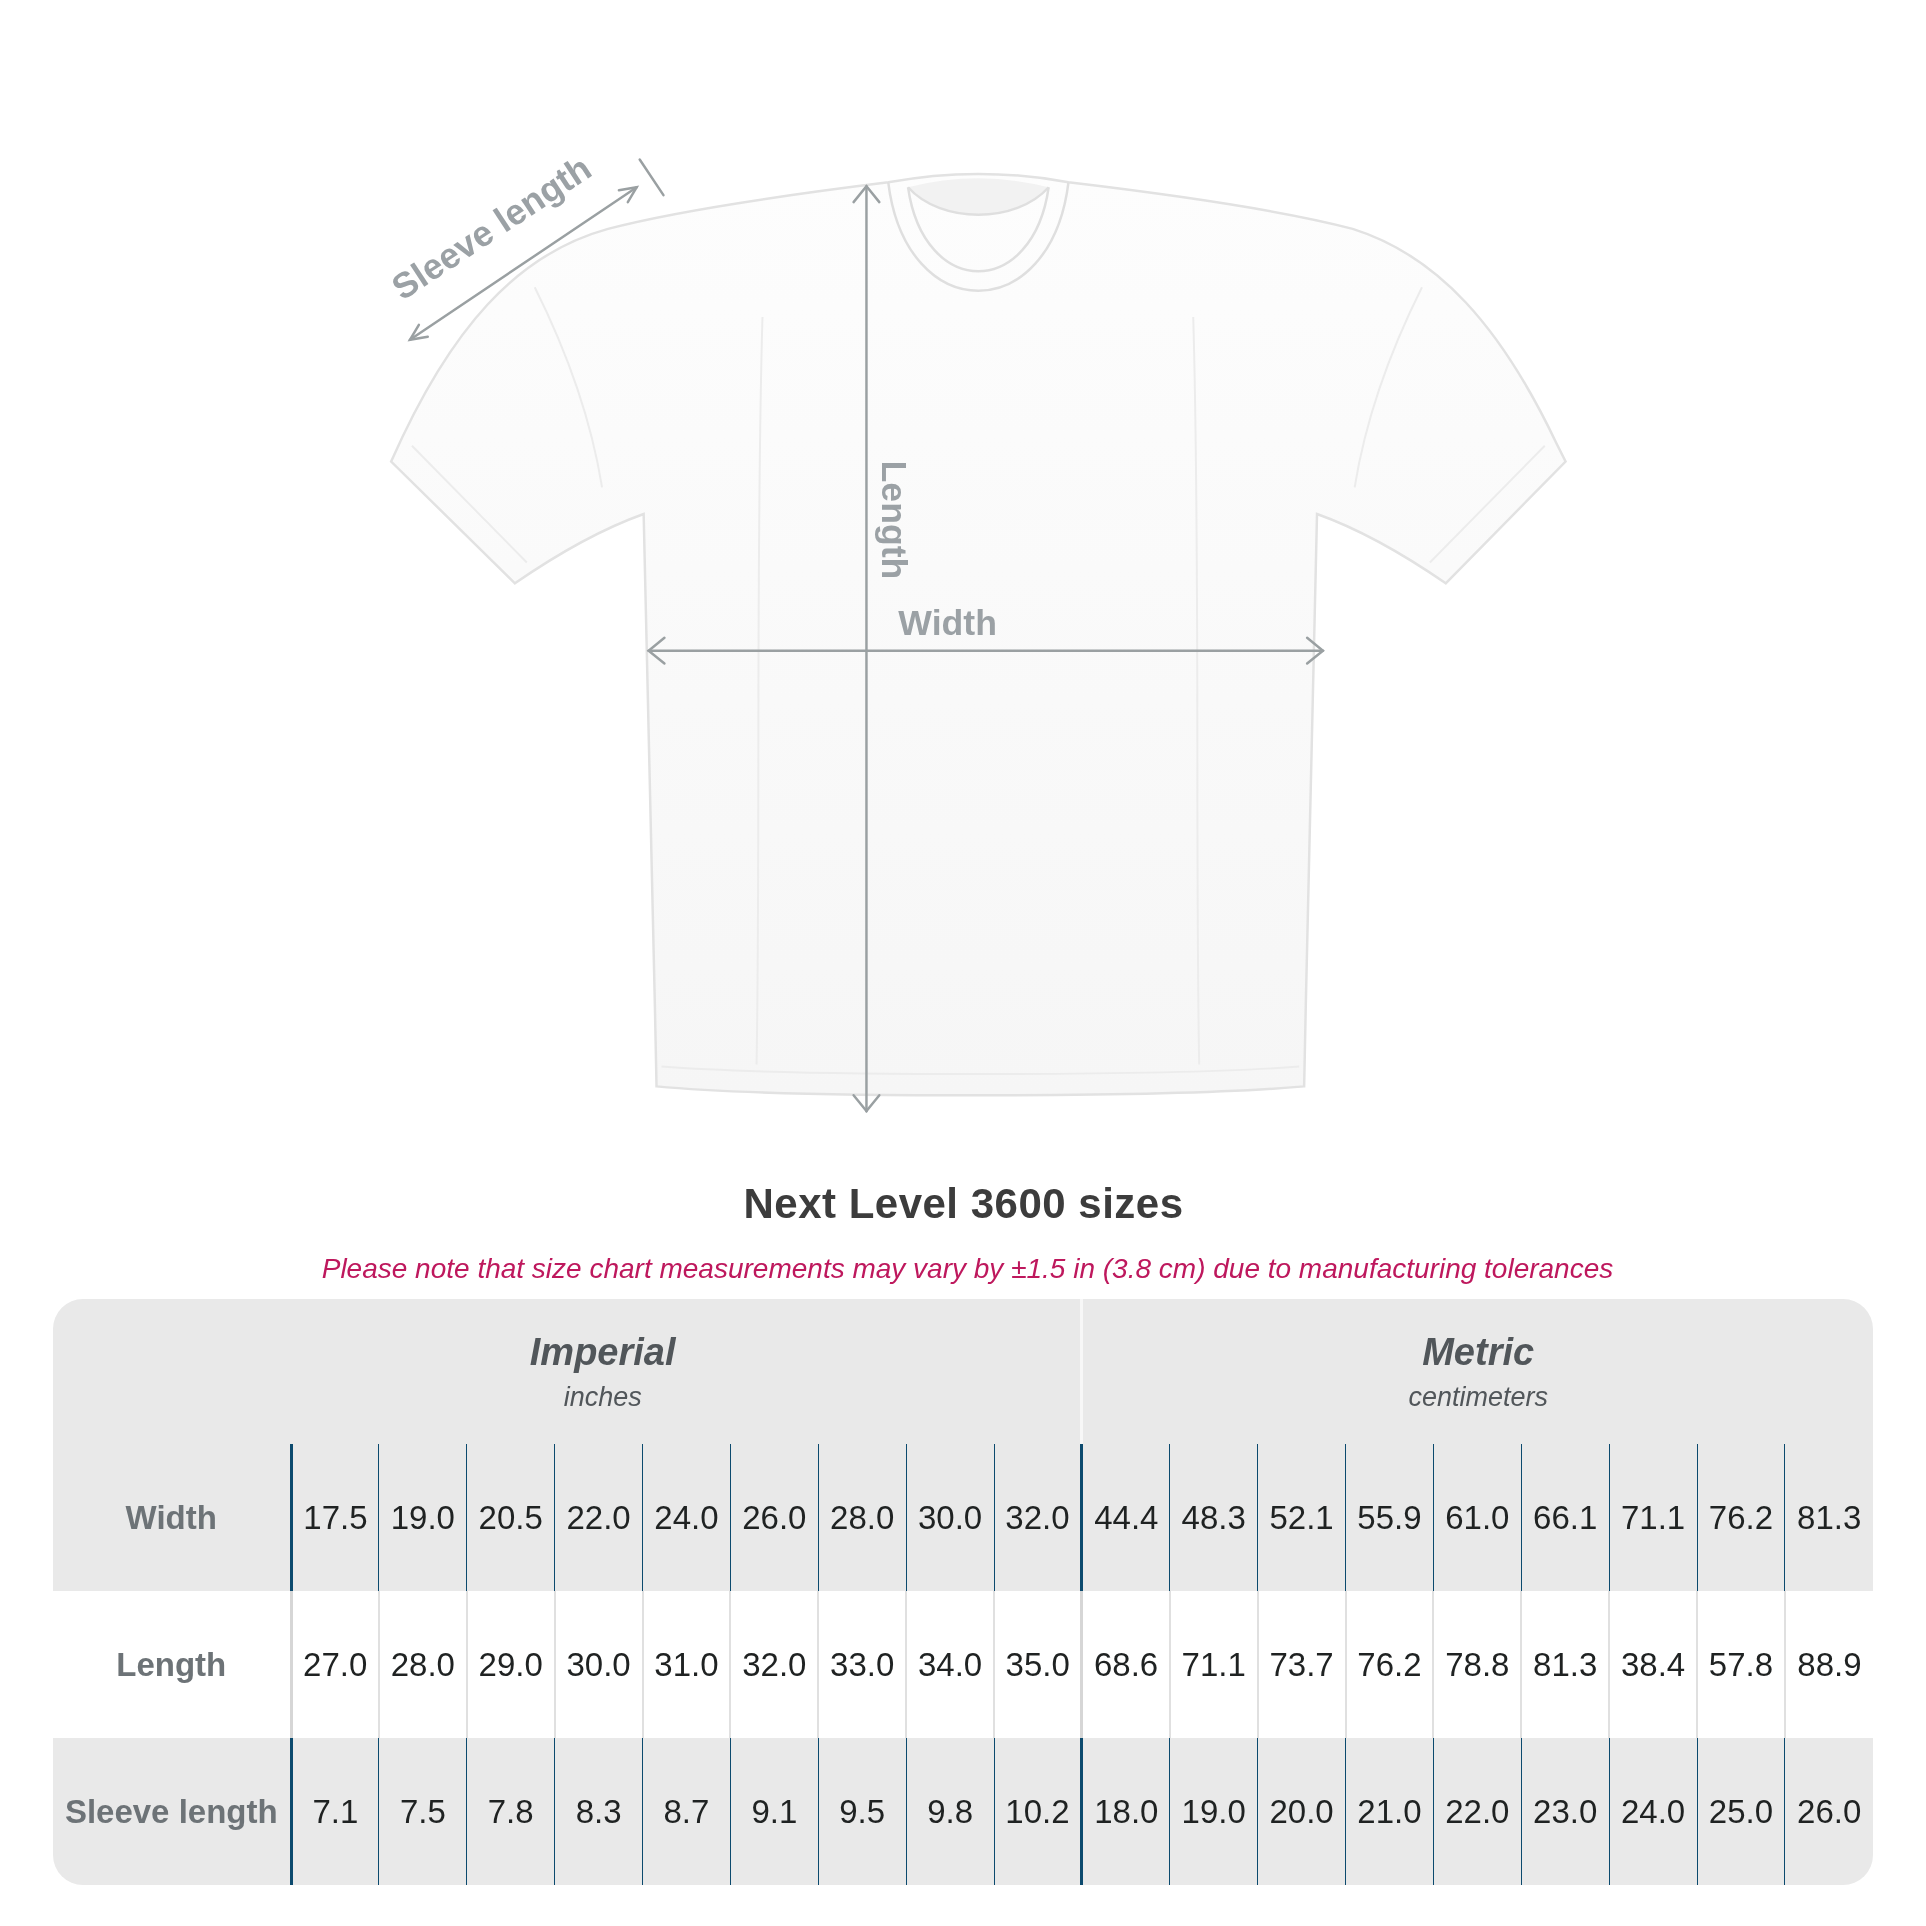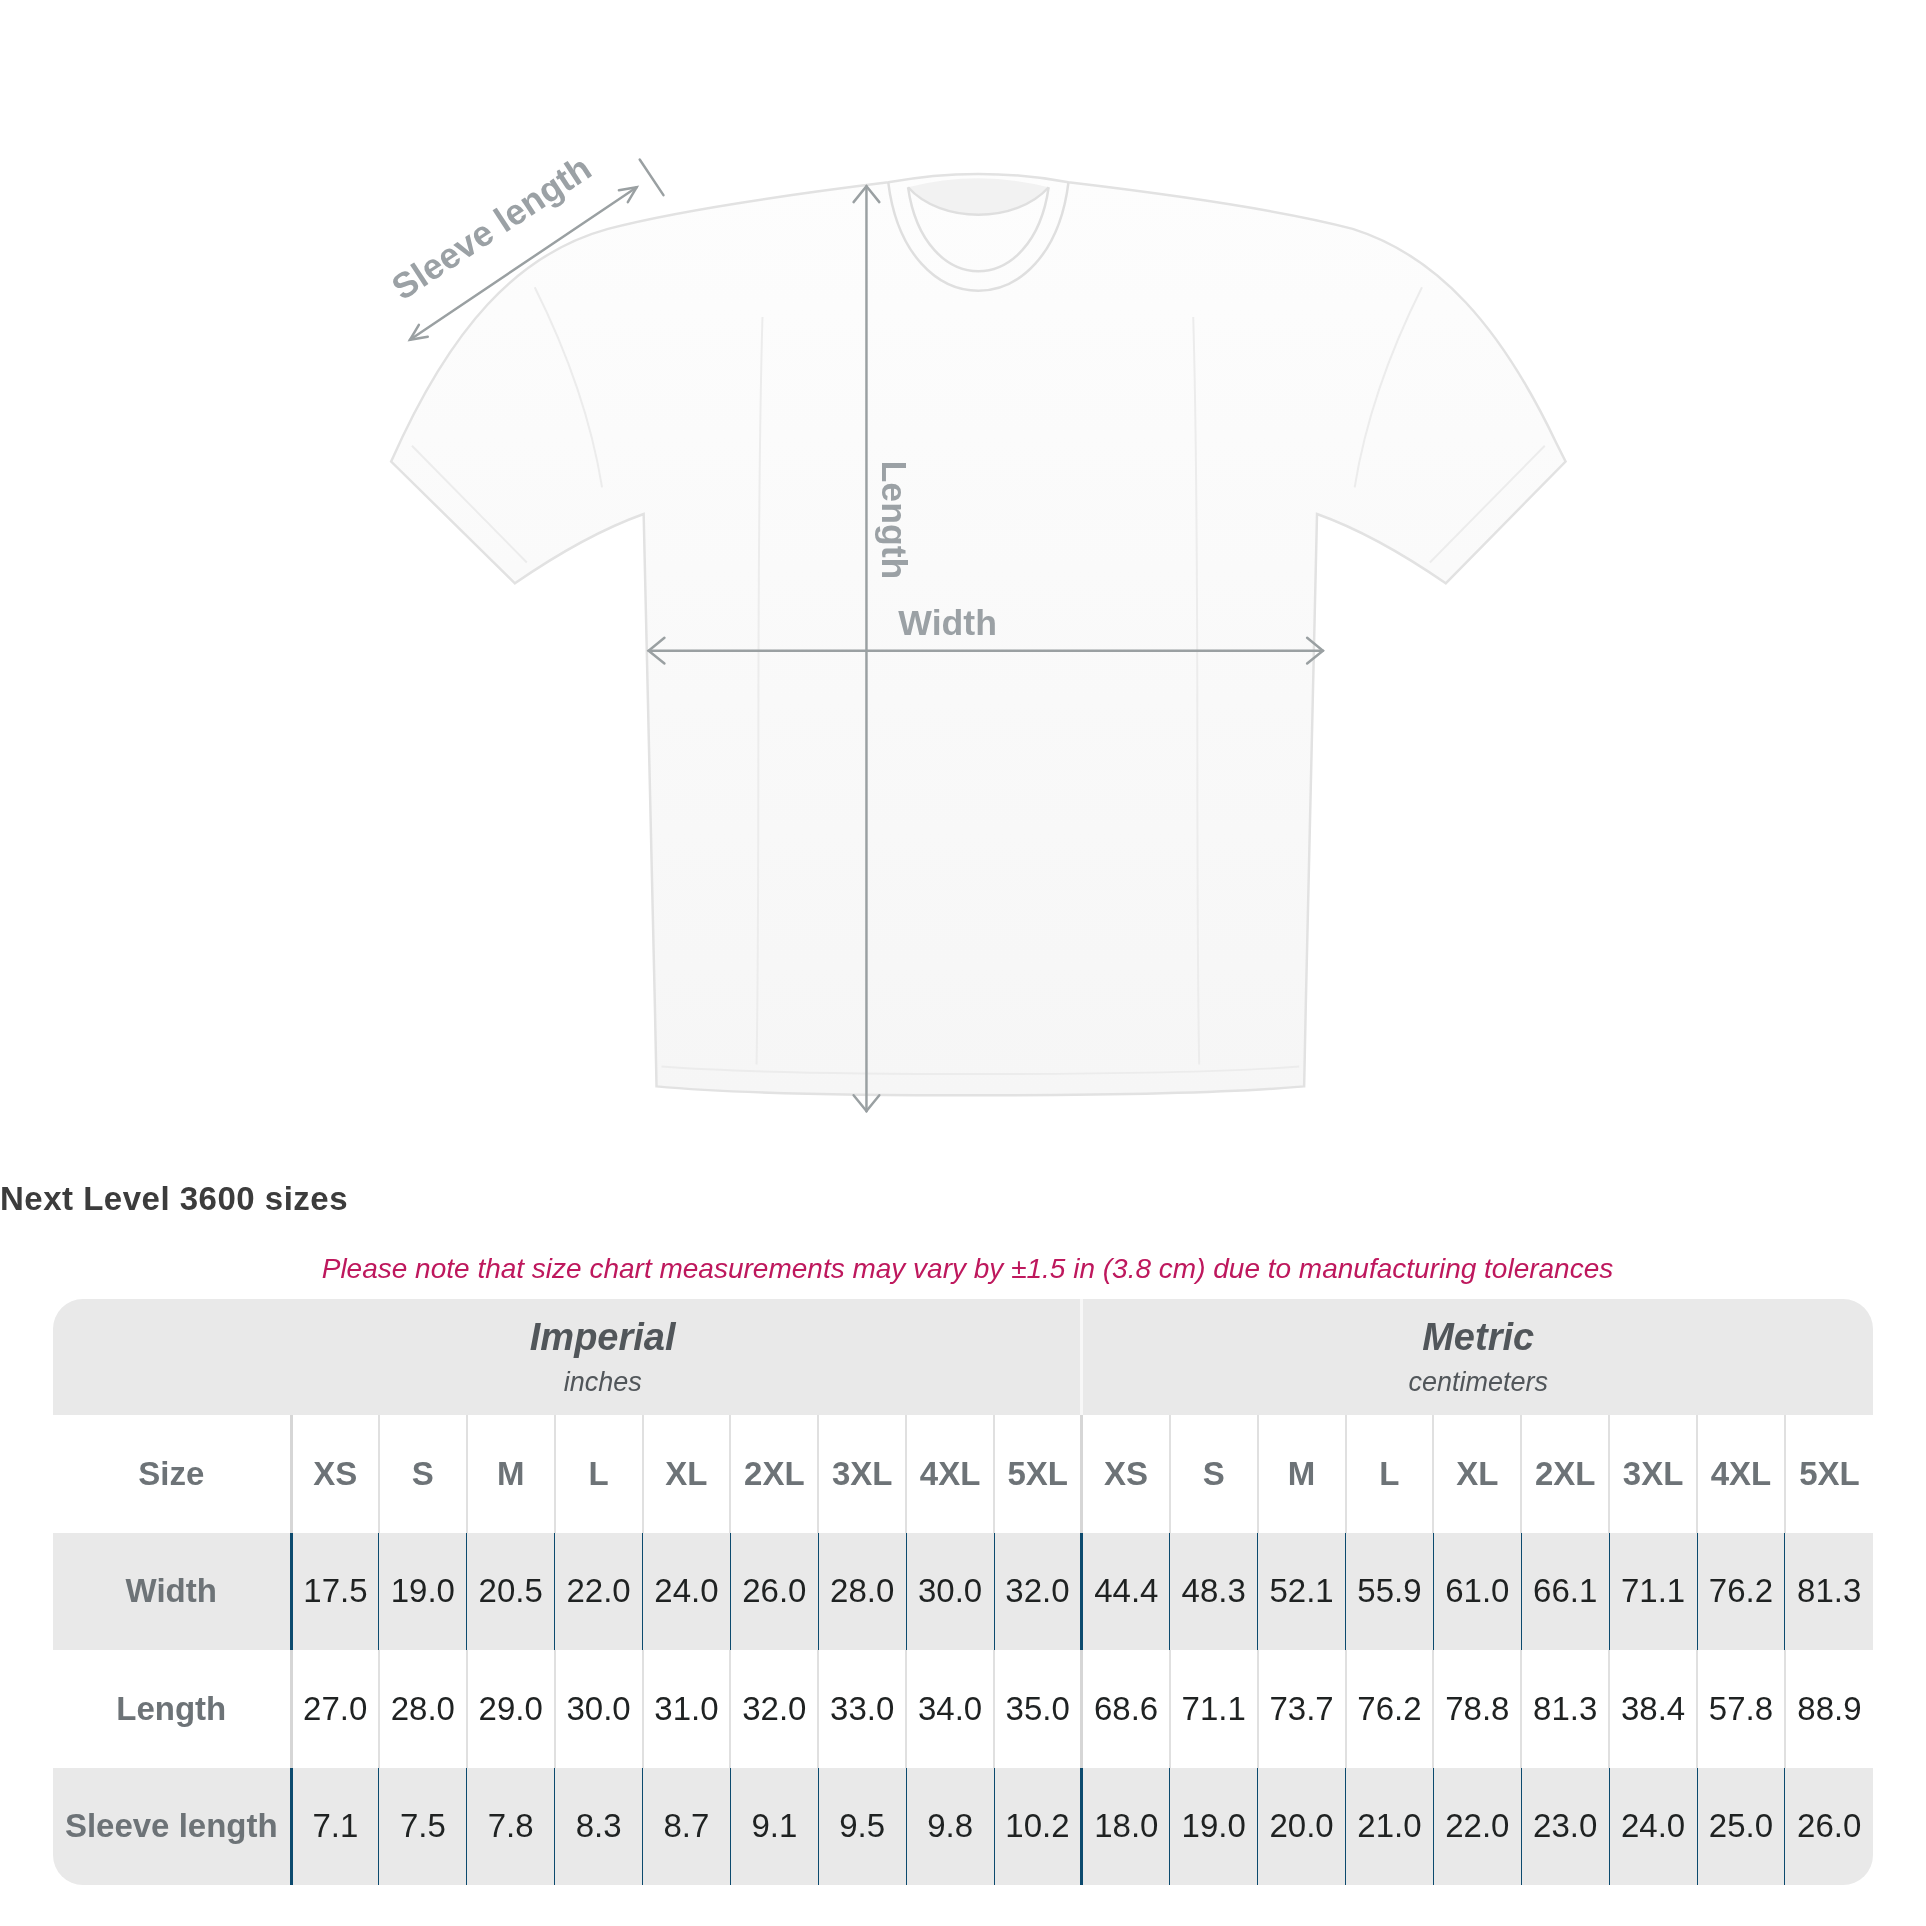--- a/index.html
+++ b/index.html
@@ -11,8 +11,8 @@
   .diagram{position:absolute;left:0;top:0;}
   
   .chart-title{
-    position:absolute;left:0;top:1180px;width:100%;
-    font-size:33px;font-weight:bold;color:#3c3c3c;letter-spacing:0.5px;
+    position:absolute;left:0;top:1180px;width:100%;text-align:center;
+    font-size:42px;font-weight:bold;color:#3c3c3c;letter-spacing:0.5px;
   }
   .chart-subtitle{
     position:absolute;left:4px;top:1253px;width:100%;text-align:center;

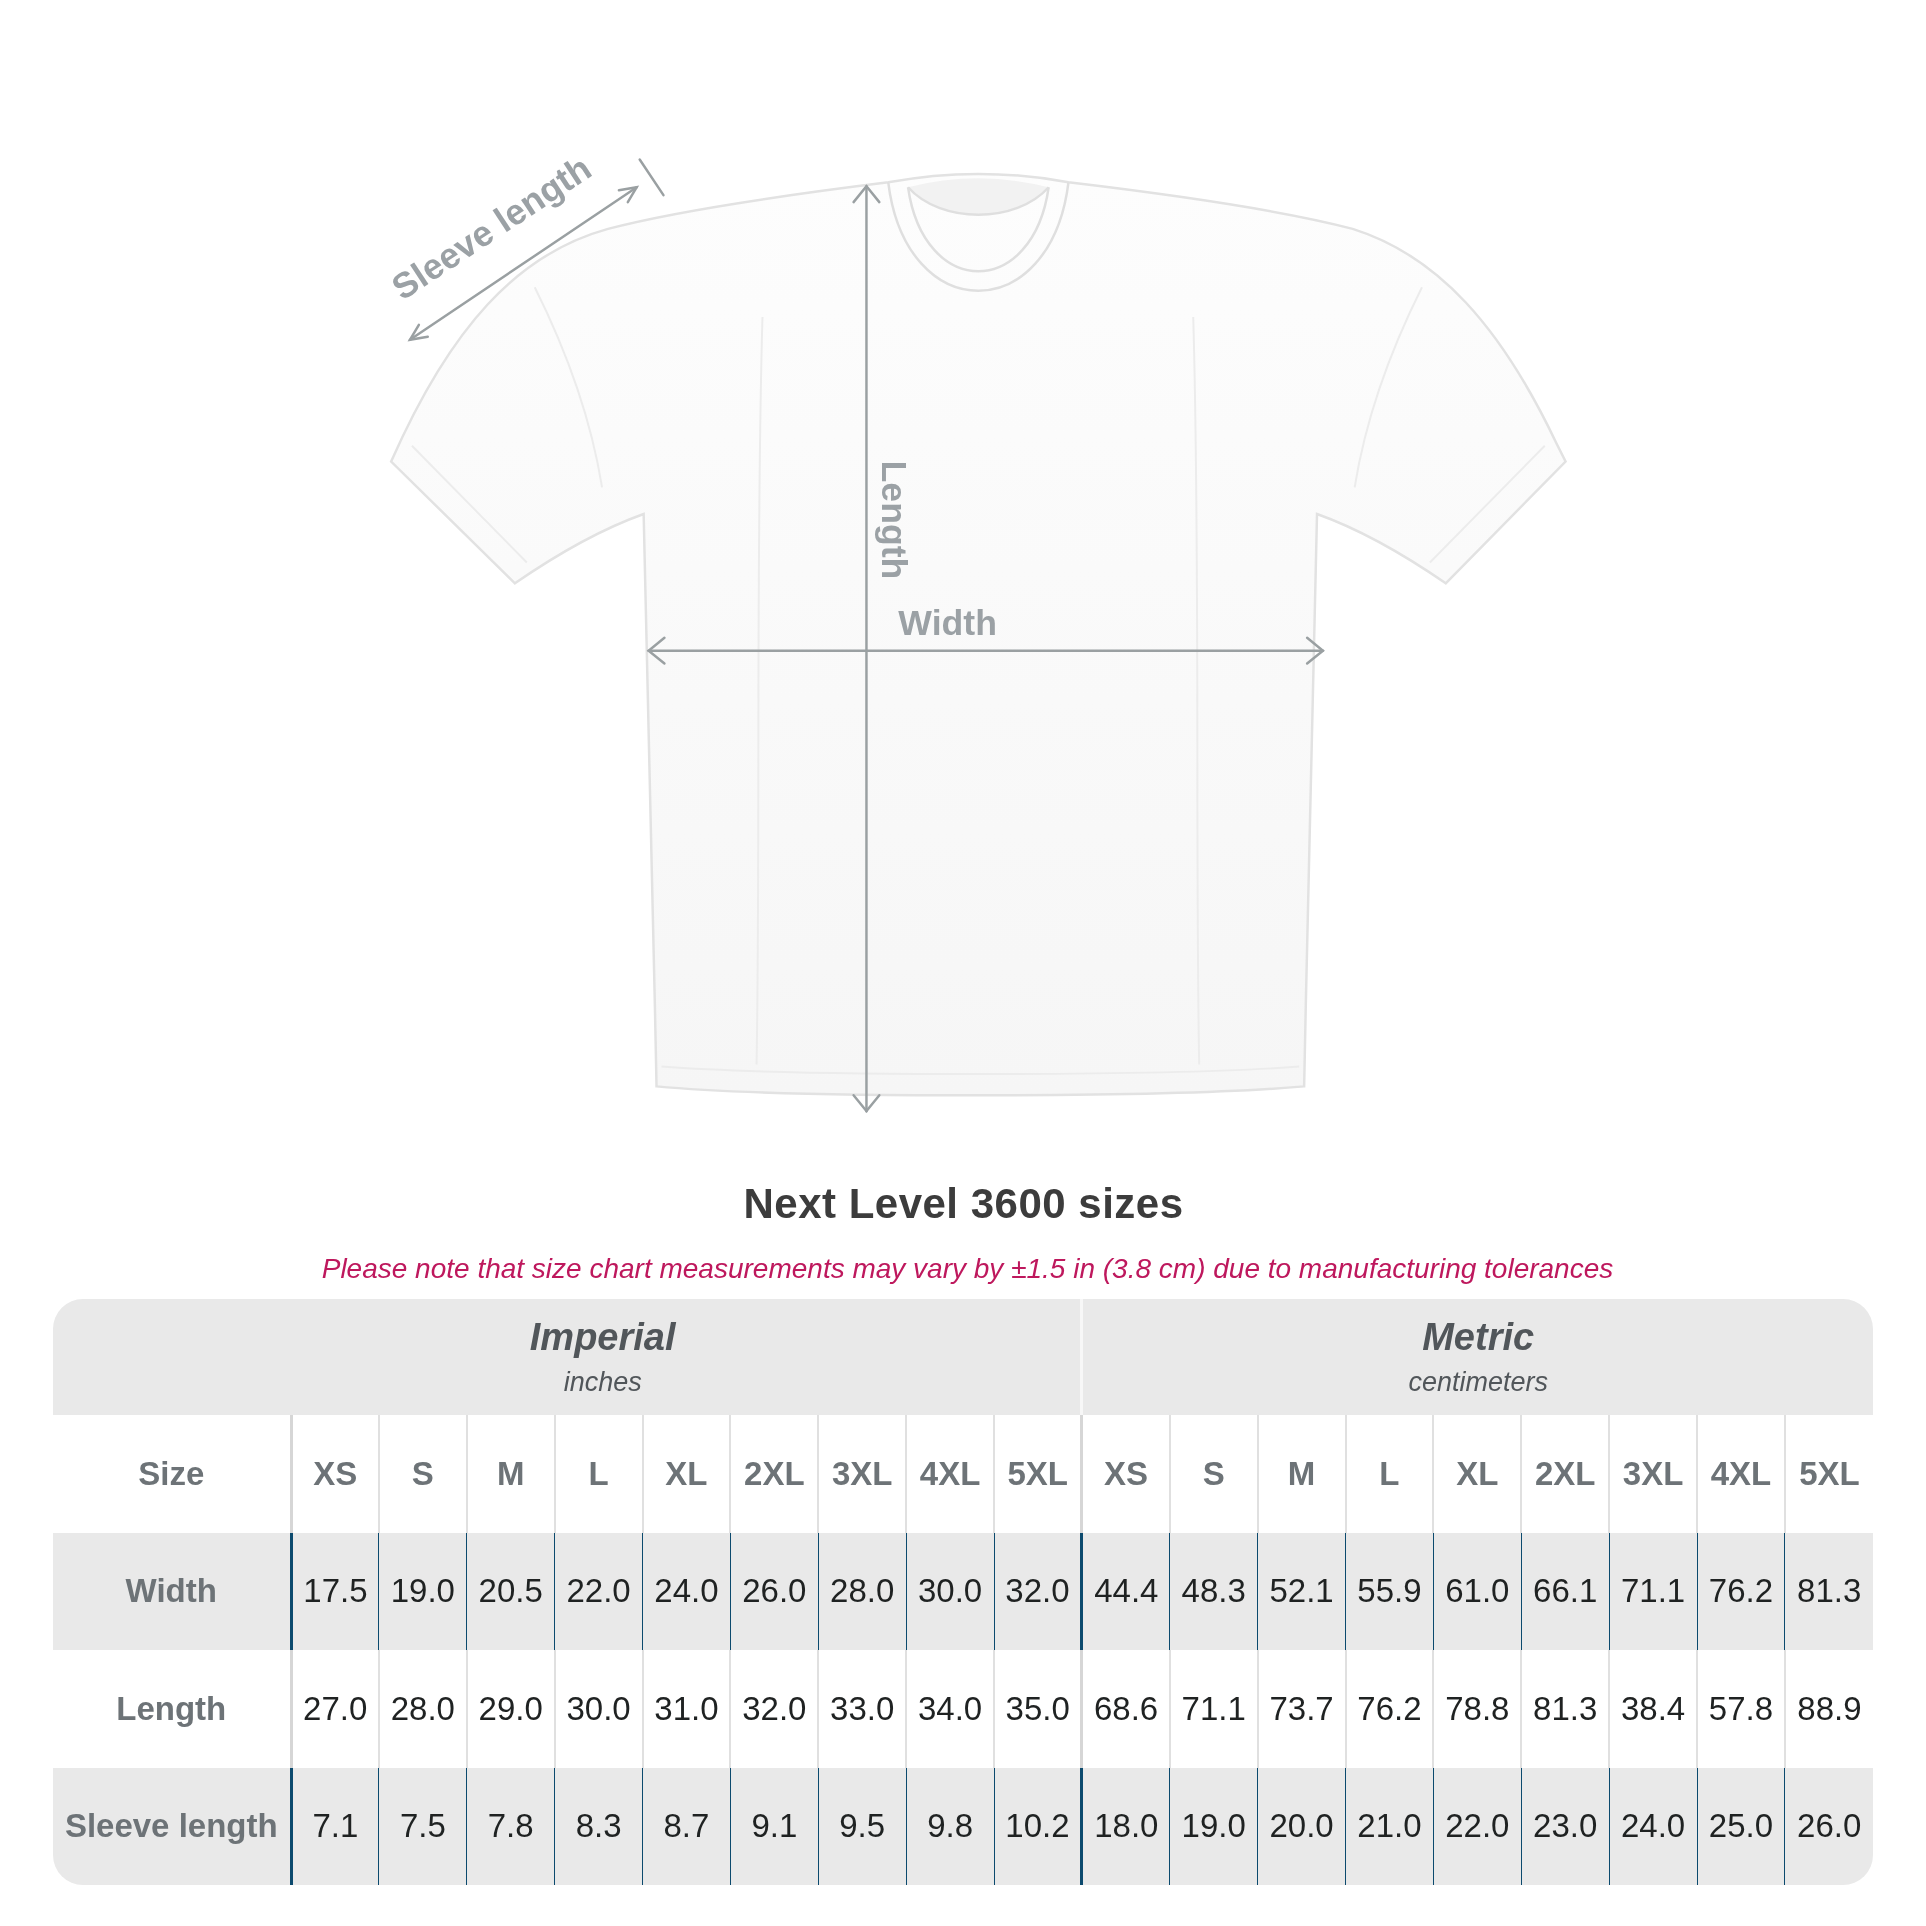--- a/index.html
+++ b/index.html
@@ -154,27 +154,6 @@
       </td>
     </tr>
 
-    <tr class="data-row row-white">
-      <td class="rlabel">Size</td>
-      <td class="shdr sep-strong">XS</td>
-      <td class="shdr">S</td>
-      <td class="shdr">M</td>
-      <td class="shdr">L</td>
-      <td class="shdr">XL</td>
-      <td class="shdr">2XL</td>
-      <td class="shdr">3XL</td>
-      <td class="shdr">4XL</td>
-      <td class="shdr">5XL</td>
-      <td class="shdr sep-strong">XS</td>
-      <td class="shdr">S</td>
-      <td class="shdr">M</td>
-      <td class="shdr">L</td>
-      <td class="shdr">XL</td>
-      <td class="shdr">2XL</td>
-      <td class="shdr">3XL</td>
-      <td class="shdr">4XL</td>
-      <td class="shdr">5XL</td>
-    </tr>
 
     <tr class="data-row row-gray">
       <td class="rlabel">Width</td>

